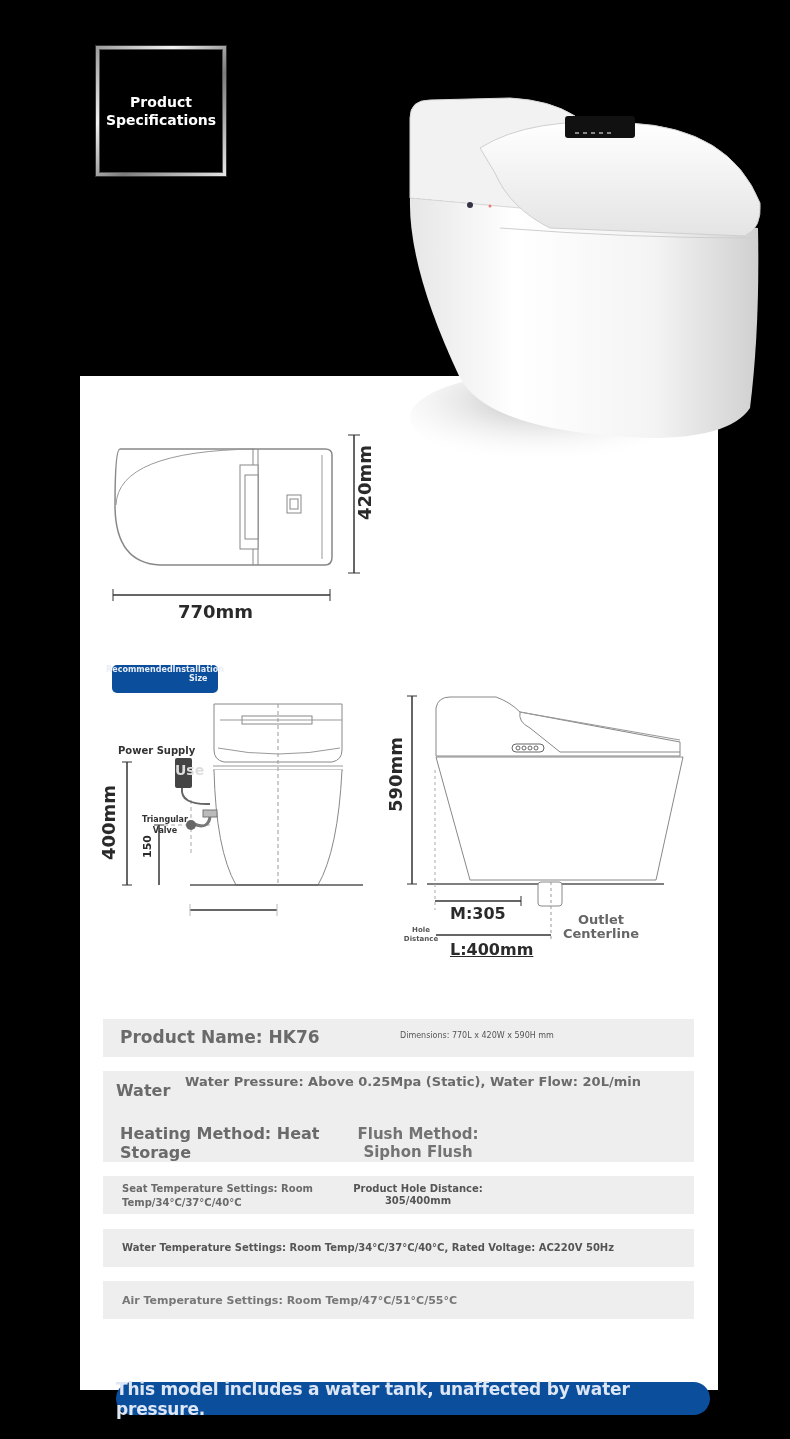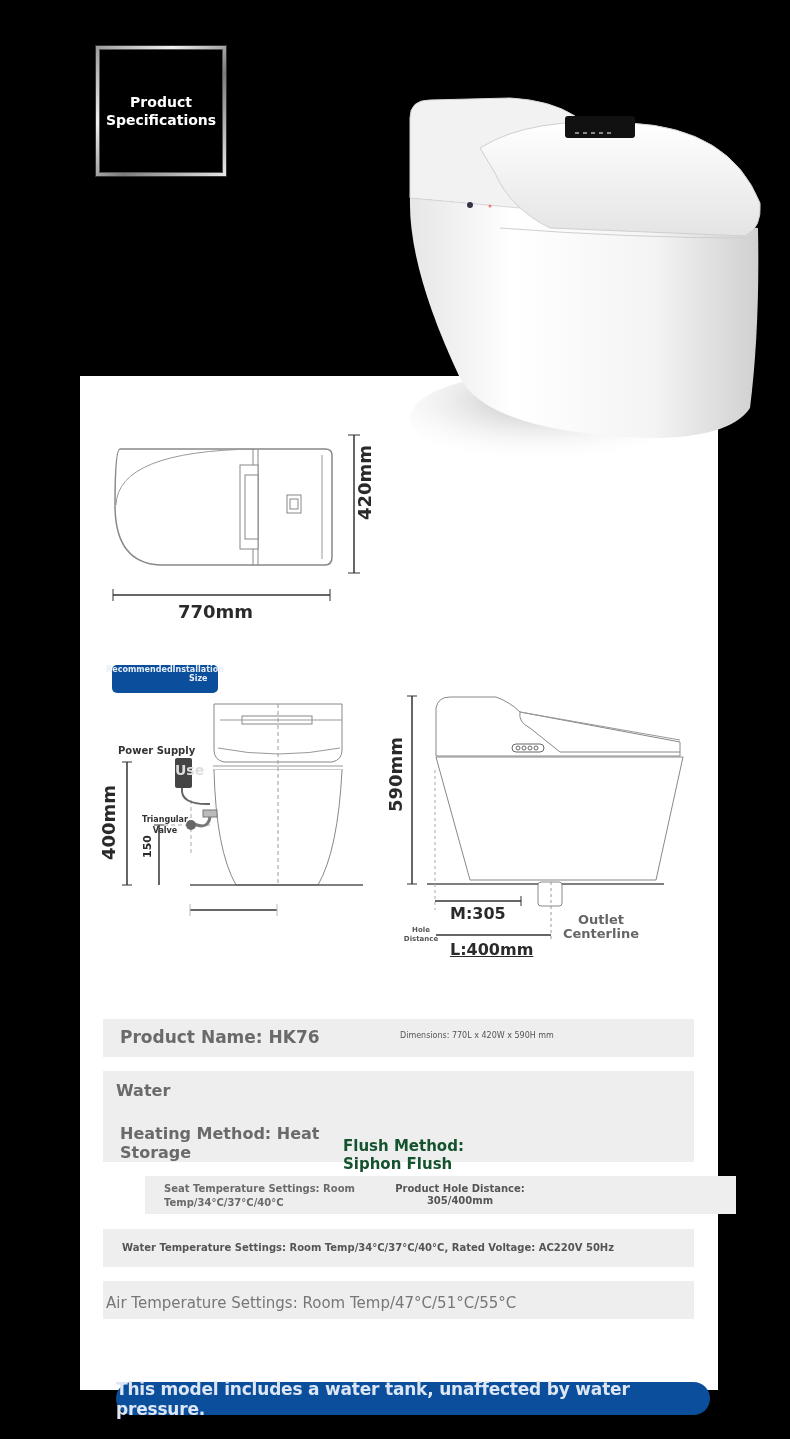--- a/index.html
+++ b/index.html
@@ -203,6 +203,7 @@
 <div class="spec-row" style="top:1071px; height:56px;">
   <div class="cell" style="left:13px; top:10px; font-size:16px;">Water</div>
   <div class="cell" style="left:80px; top:3px; width:460px; text-align:center; font-size:13px; line-height:16px;">
+    <div>Water Pressure: Above 0.25Mpa (Static), Water Flow: 20L/min</div>
   </div>
 </div>
 

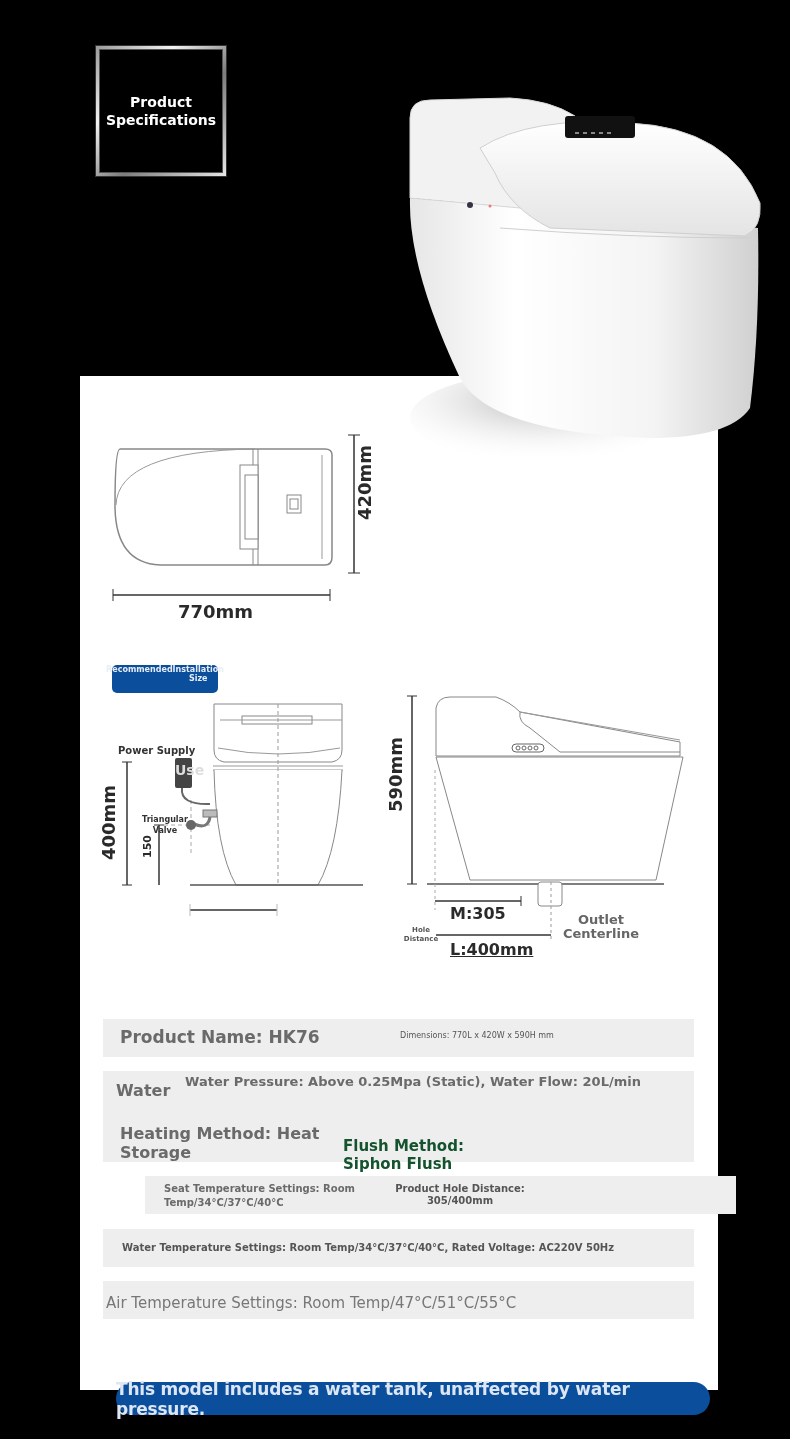--- a/index.html
+++ b/index.html
@@ -212,7 +212,7 @@
     <div>Heating Method: Heat</div>
     <div>Storage</div>
   </div>
-  <div class="cell" style="left:310px; top:13px; width:150px; text-align:left; font-size:15px; line-height:18px; color:#14532d; transform:translateX(-70px);">
+  <div class="cell" style="left:310px; top:1px; width:150px; text-align:center; font-size:15px; line-height:18px; color:#737373; transform:translateX(-70px);">
     <div>Flush Method:</div>
     <div>Siphon Flush</div>
   </div>

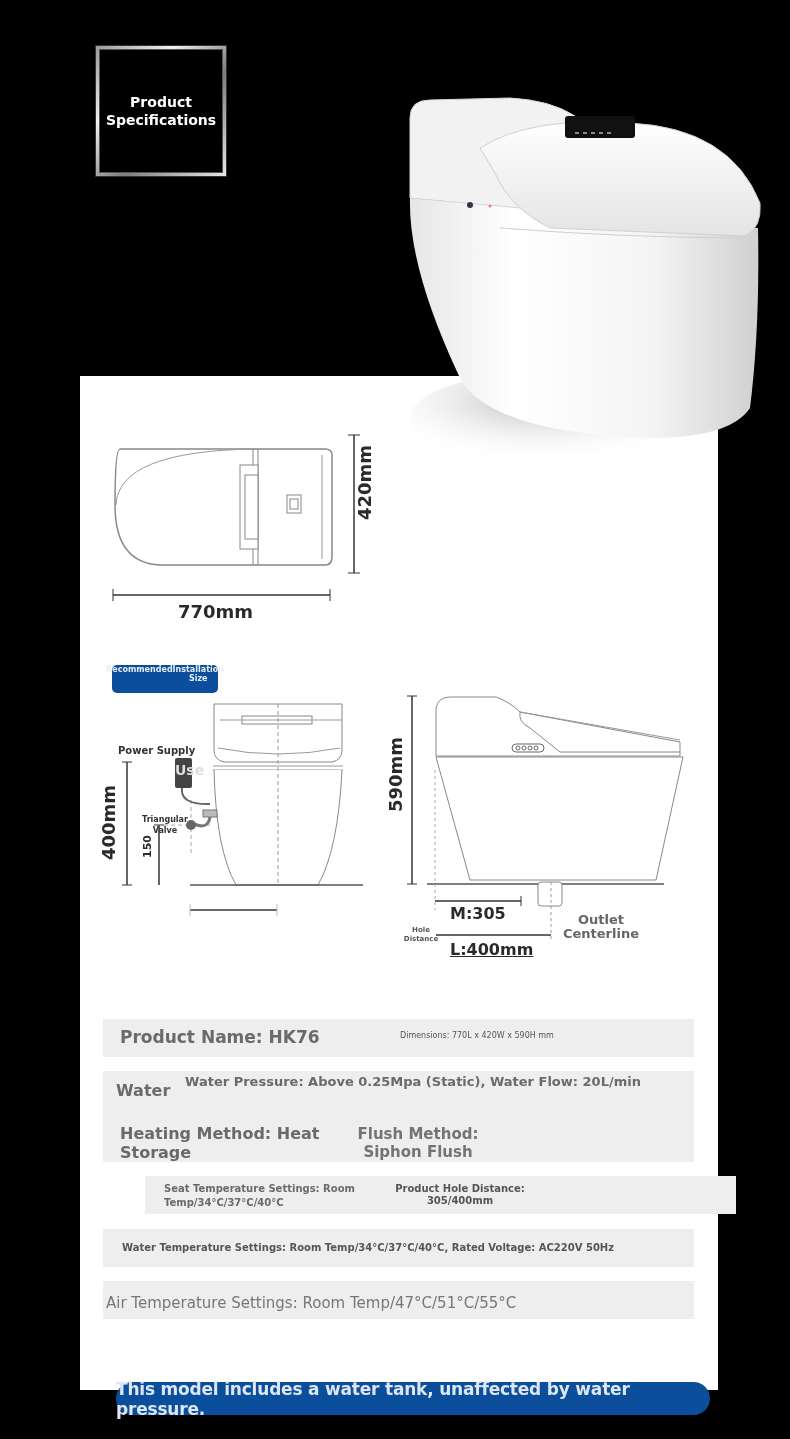--- a/index.html
+++ b/index.html
@@ -218,7 +218,7 @@
   </div>
 </div>
 
-<div class="spec-row" style="top:1176px; height:38px;margin-left:42px;">
+<div class="spec-row" style="top:1176px; height:38px;">
   <div class="cell" style="left:19px; top:6px; font-size:10px; line-height:14px;">
     <div>Seat Temperature Settings: Room</div>
     <div>Temp/34°C/37°C/40°C</div>

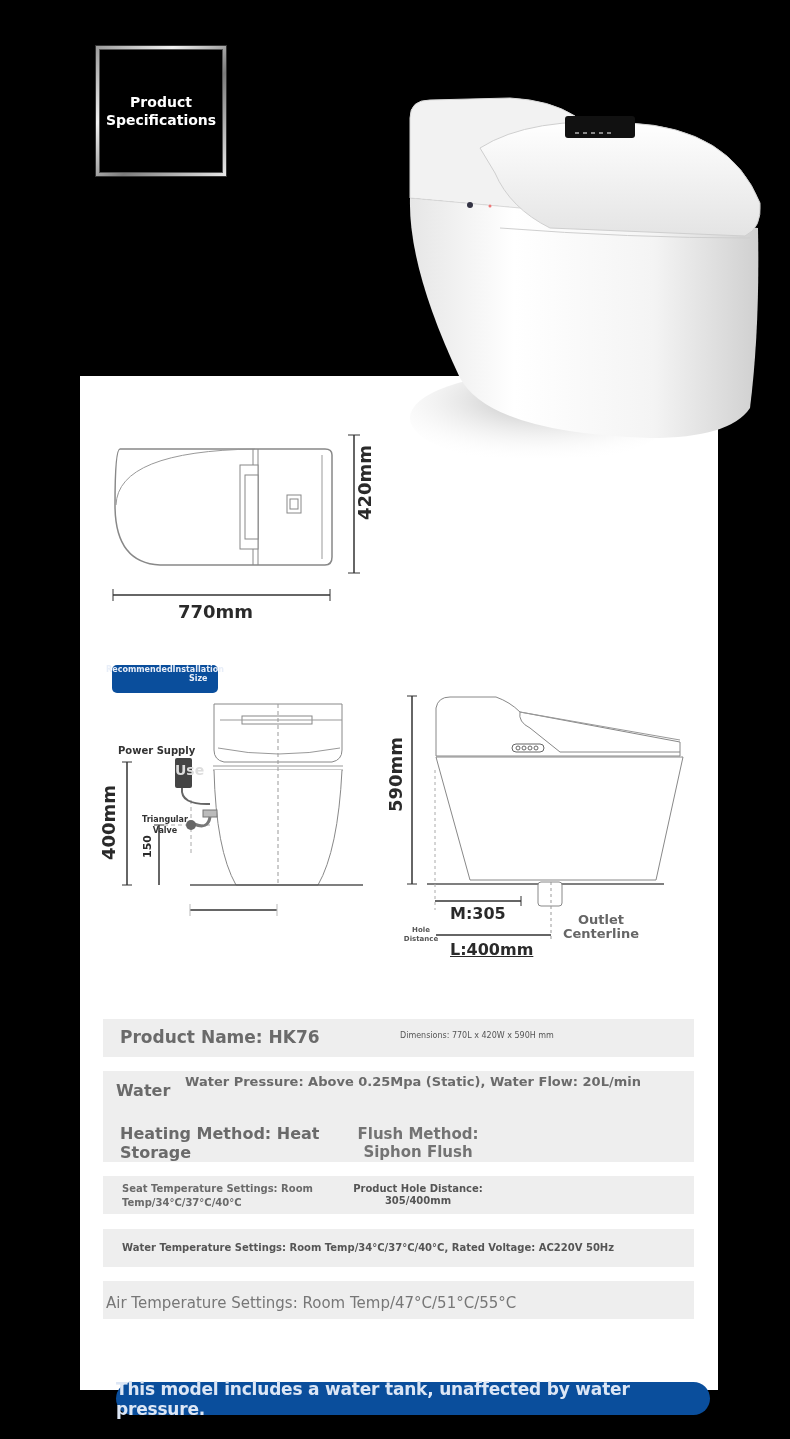--- a/index.html
+++ b/index.html
@@ -234,7 +234,7 @@
 </div>
 
 <div class="spec-row" style="top:1281px; height:38px;">
-  <div class="cell" style="left:3px; top:13px; font-size:15px; font-weight:normal; color:#777;">Air Temperature Settings: Room Temp/47°C/51°C/55°C</div>
+  <div class="cell" style="left:19px; top:13px; font-size:11px; font-weight:bold; color:#777;">Air Temperature Settings: Room Temp/47°C/51°C/55°C</div>
 </div>
 
 <div class="note-pill">This model includes a water tank, unaffected by water pressure.</div>

